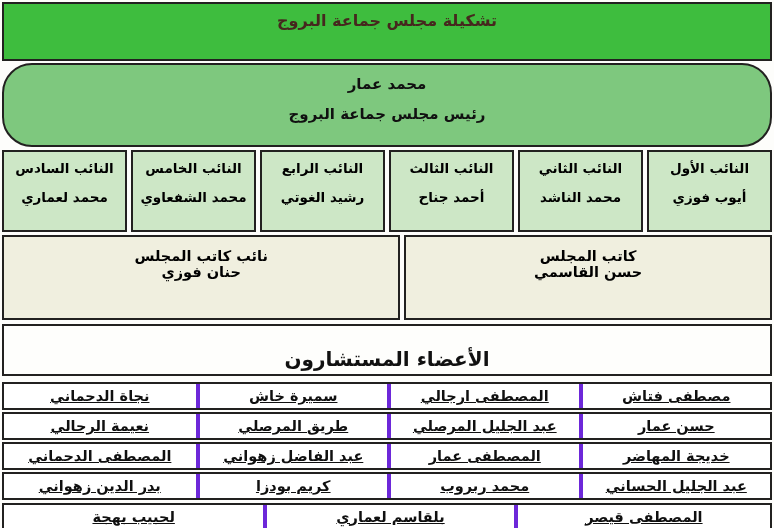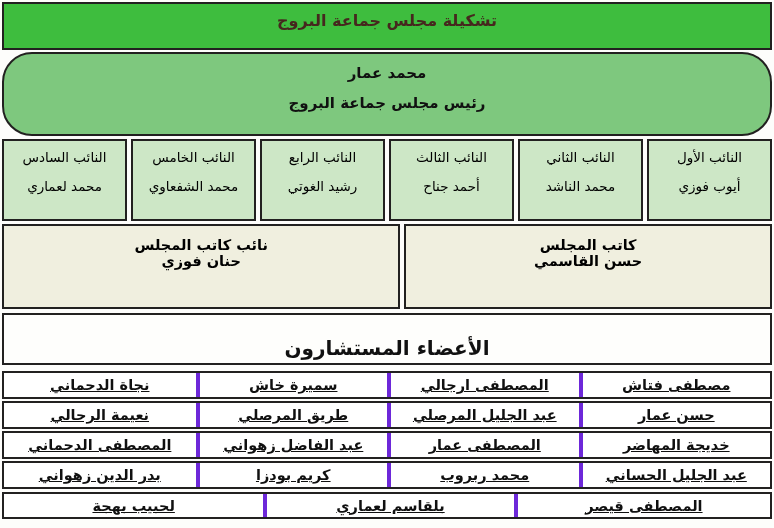--- a/index.html
+++ b/index.html
@@ -22,7 +22,7 @@
   }
   
   .title-row {
-    height: 48px;
+    height: 59px;
     background: #3ebd3e;
     display: flex; justify-content: center; align-items: flex-start;
     padding-top: 7px;

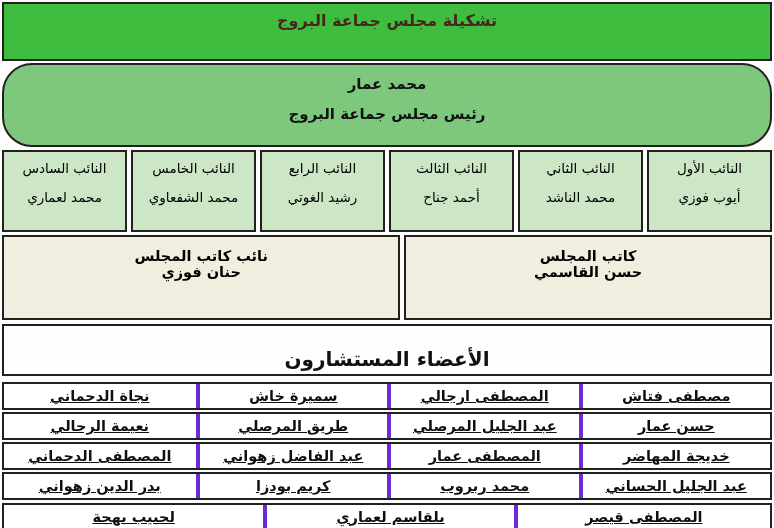--- a/index.html
+++ b/index.html
@@ -55,7 +55,7 @@
     border: 2px solid #222120;
     display: flex; flex-direction: column; align-items: center;
     padding-top: 8px; gap: 13px;
-    font-weight: normal; font-size: 13.5px;
+    font-weight: bold; font-size: 13.5px;
     text-align: center;
   }
   

